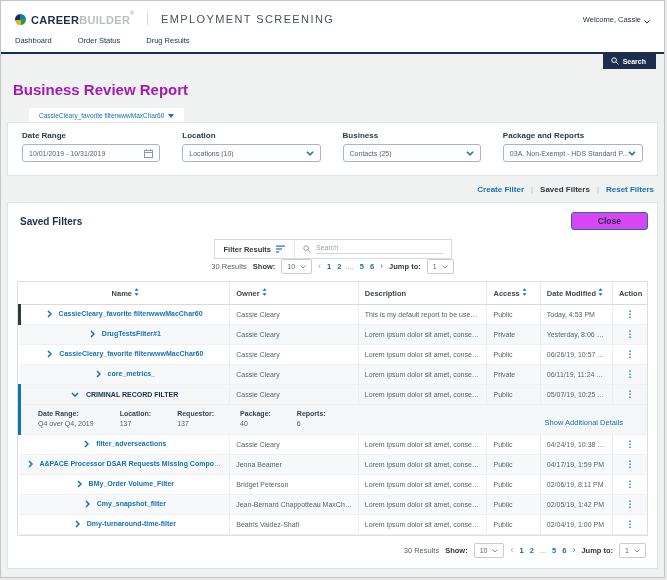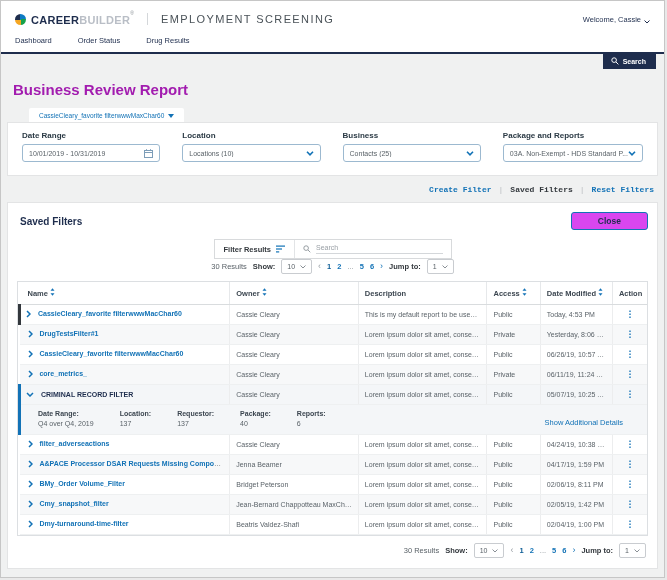--- a/index.html
+++ b/index.html
@@ -39,7 +39,7 @@
     justify-content:space-between;padding:0 6px;font-size:7px;color:#5a6268;background:#fff;cursor:pointer;}
   .control .val{white-space:nowrap;overflow:hidden;text-overflow:ellipsis;}
   .filter-links{display:flex;justify-content:flex-end;align-items:center;gap:7px;
-    padding:9px 4px 8px 0;font-size:8px;font-weight:bold;font-family:Liberation Mono, monospace;}
+    padding:9px 4px 8px 0;font-size:8px;font-weight:bold;}
   .flink{color:#1272b6;cursor:pointer;}
   .flink.current{color:#33383d;cursor:default;}
   .fl-sep{color:#b7bcc0;font-weight:normal;}

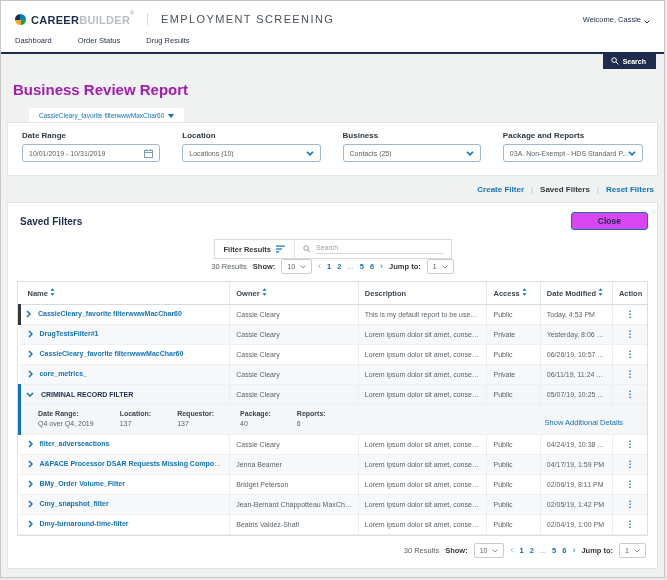--- a/index.html
+++ b/index.html
@@ -76,7 +76,7 @@
     border-bottom:1px solid #eef0f1;white-space:nowrap;overflow:hidden;text-overflow:ellipsis;background:#fff;}
   tbody td:last-child{border-right:none;}
   tr.alt td{background:#f7f8f9;}
-  .c-name{padding-left:8px;}
+  .c-name{padding-left:8px;text-align:center;}
   .name-link{color:#1272b6;font-weight:bold;margin-left:5px;cursor:pointer;}
   .chev,.chev-d{display:inline-block;vertical-align:middle;cursor:pointer;}
   .trow .chev-d{display:none;}

